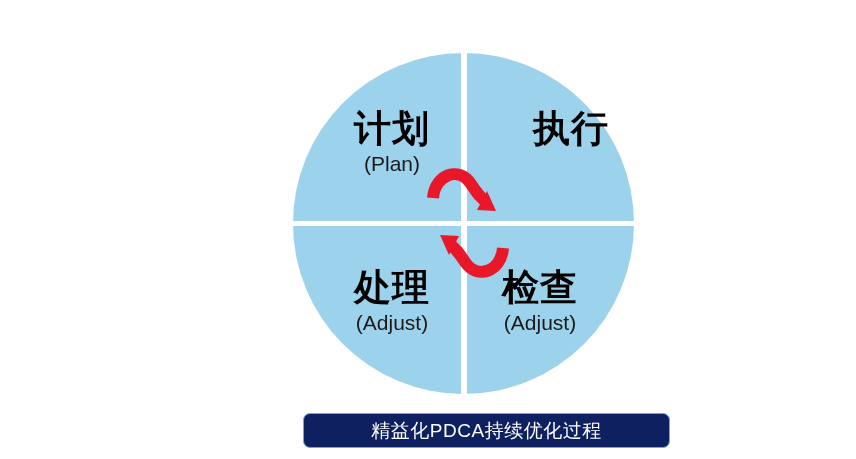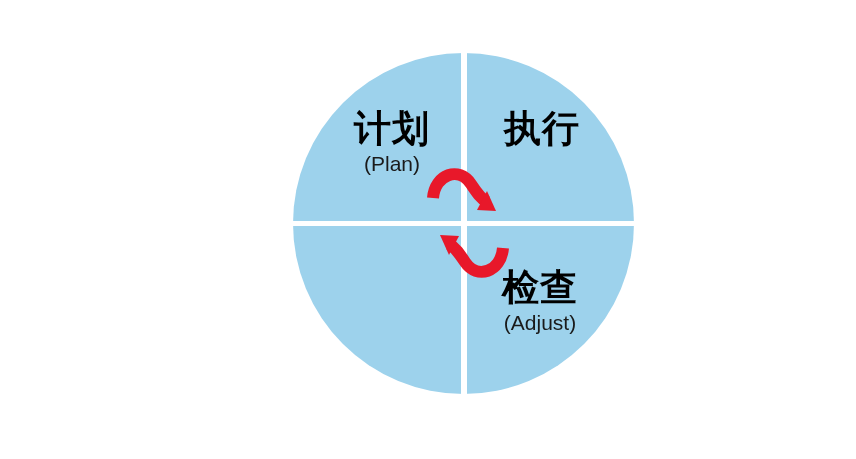--- a/index.html
+++ b/index.html
@@ -83,7 +83,7 @@
   }
 
   .quad-plan   { left: 24px;  top: 57px;  }
-  .quad-do     { left: 174px; top: 57px;  }
+  .quad-do     { left: 166px; top: 57px; text-align: right;  }
   .quad-adjust { left: 24px;  top: 216px; }
   .quad-check  { left: 172px; top: 216px; }
 

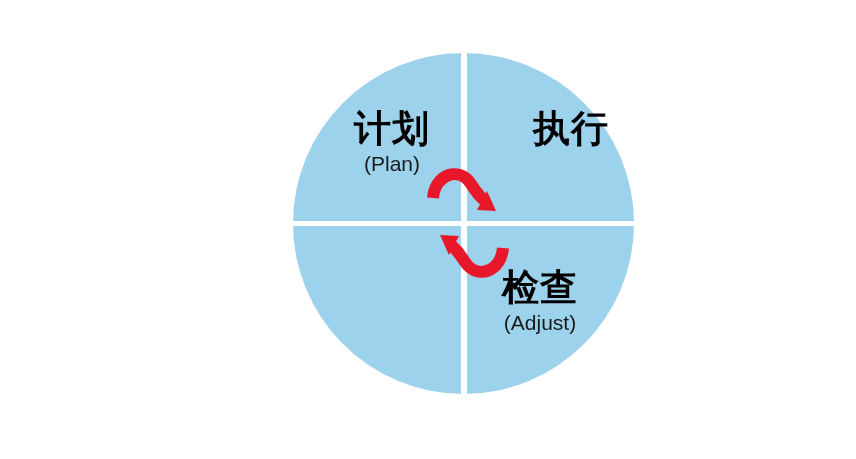--- a/index.html
+++ b/index.html
@@ -141,6 +141,10 @@
       <span class="cjk">执行</span>
     </div>
 
+    <div class="quad quad-adjust">
+      <span class="cjk">处理</span>
+      <span class="en">(Adjust)</span>
+    </div>
 
     <div class="quad quad-check">
       <span class="cjk">检查</span>

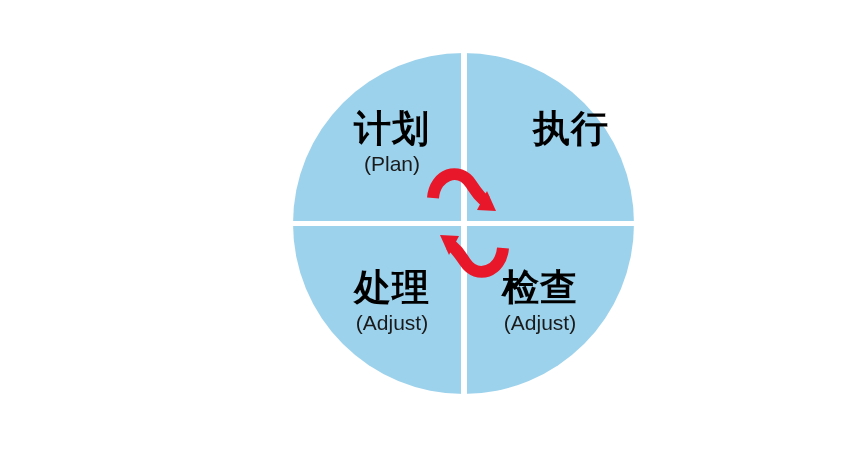--- a/index.html
+++ b/index.html
@@ -170,6 +170,9 @@
 
   </div>
 
+  <div class="banner">
+    <span class="banner-text">精益化PDCA持续优化过程</span>
+  </div>
 
 </div>
 

